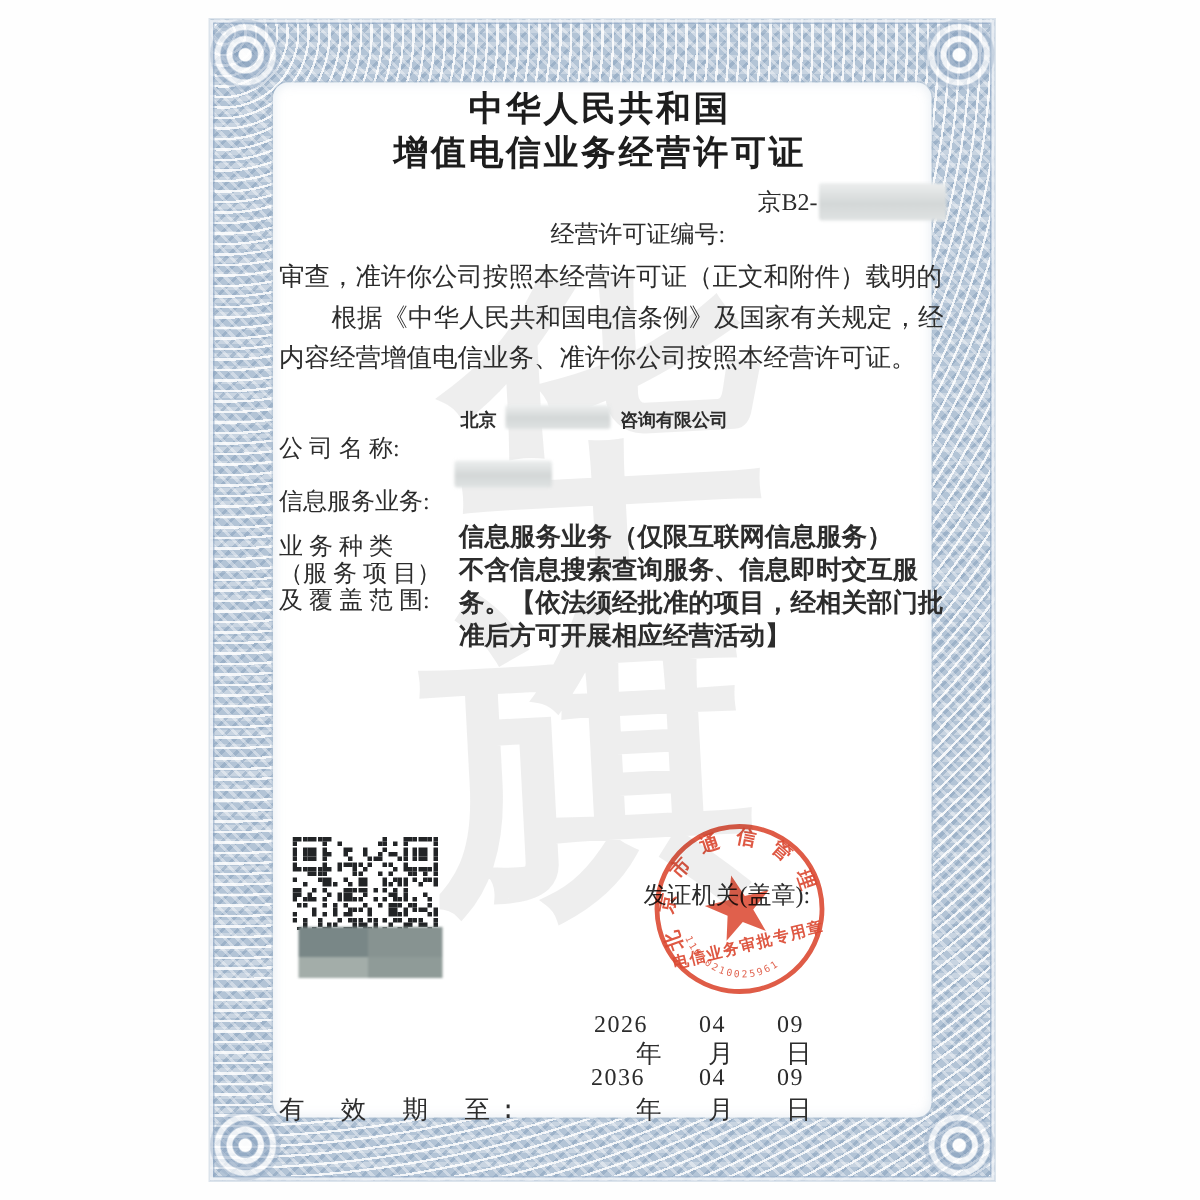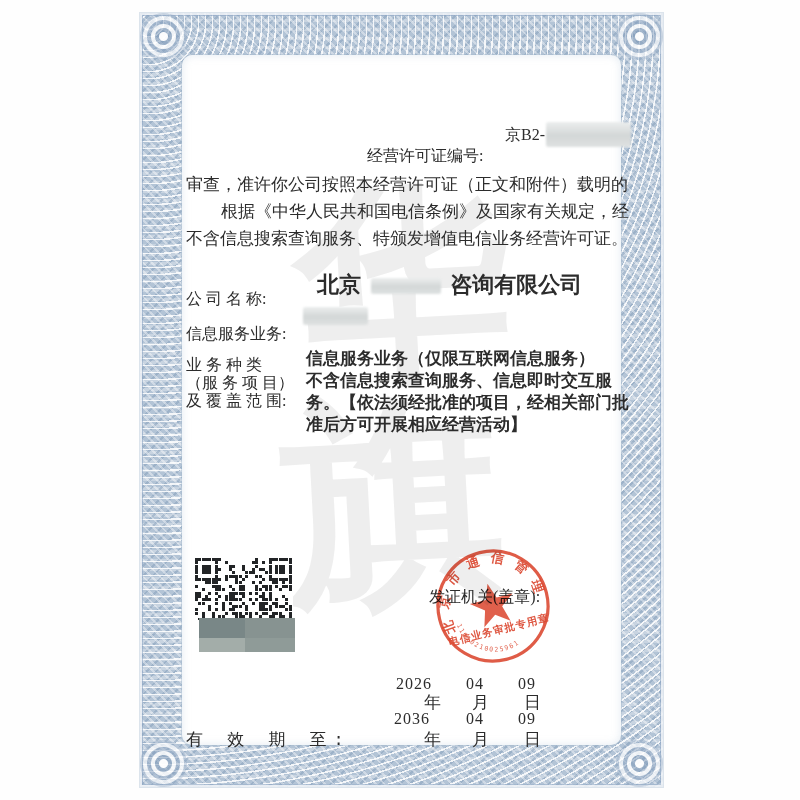--- a/index.html
+++ b/index.html
@@ -58,6 +58,7 @@
   <div class="wm" style="left:295px;top:175px;font-size:215px;line-height:215px;">华</div>
   <div class="wm" style="left:283px;top:390px;font-size:220px;line-height:220px;">旗</div>
 
+  <div class="abs title" style="left:0;top:57px;">中华人民共和国</div>
 
   <div class="abs" style="left:505px;top:125px;font-size:16px;">京B2-</div>
   <span class="abs redact" style="left:546px;top:122px;width:85px;height:25px;"></span>

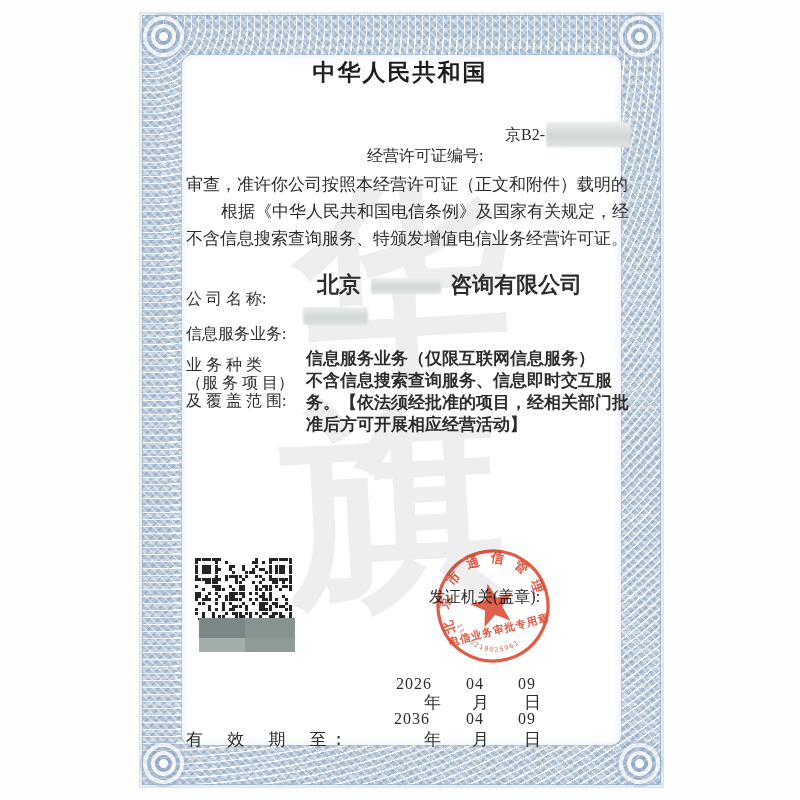--- a/index.html
+++ b/index.html
@@ -59,6 +59,7 @@
   <div class="wm" style="left:283px;top:390px;font-size:220px;line-height:220px;">旗</div>
 
   <div class="abs title" style="left:0;top:57px;">中华人民共和国</div>
+  <div class="abs title" style="left:0;top:86px;">增值电信业务经营许可证</div>
 
   <div class="abs" style="left:505px;top:125px;font-size:16px;">京B2-</div>
   <span class="abs redact" style="left:546px;top:122px;width:85px;height:25px;"></span>

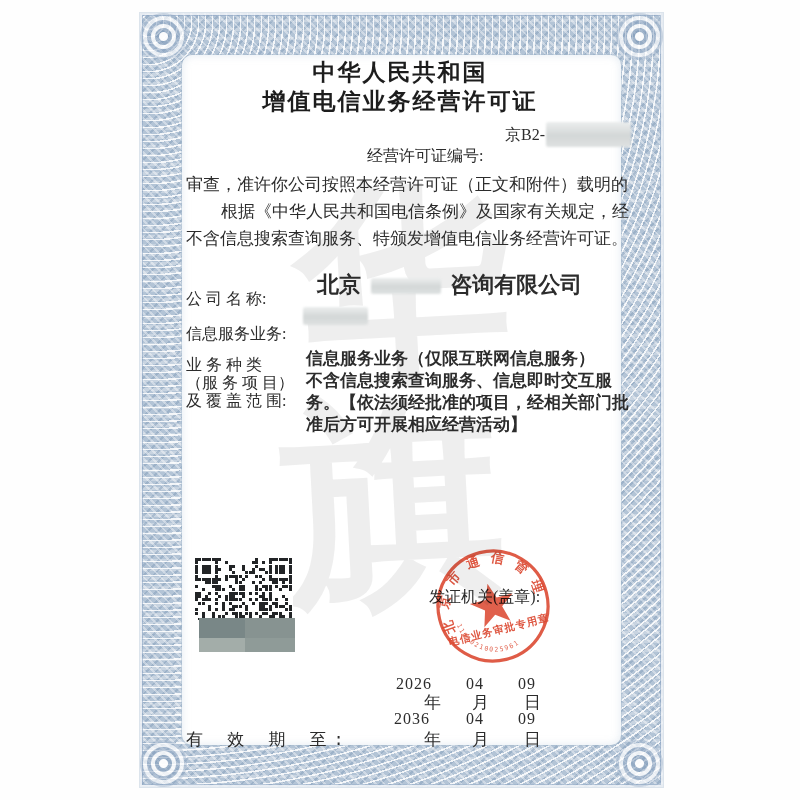--- a/index.html
+++ b/index.html
@@ -68,7 +68,7 @@
   <div class="abs" style="left:186px;top:171px;width:450px;font-size:17px;line-height:27px;">
     <div>审查，准许你公司按照本经营许可证（正文和附件）载明的</div>
     <div style="padding-left:35px;">根据《中华人民共和国电信条例》及国家有关规定，经</div>
-    <div>不含信息搜索查询服务、特颁发增值电信业务经营许可证。</div>
+    <div>内容经营增值电信业务、准许你公司按照本经营许可证。</div>
   </div>
 
   <div class="abs hei" style="left:317px;top:270px;font-size:22px;">

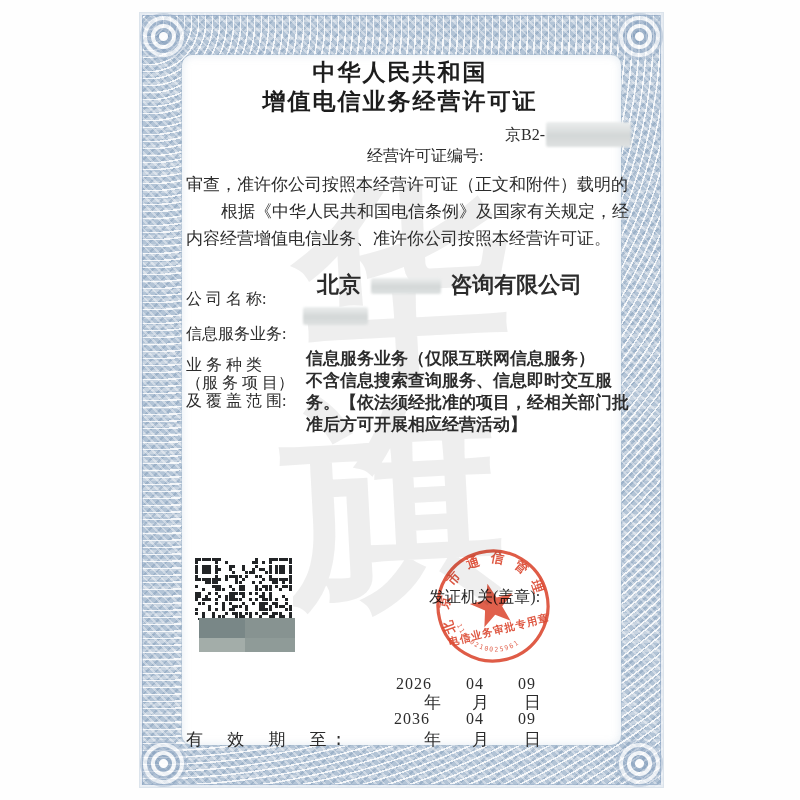--- a/index.html
+++ b/index.html
@@ -71,7 +71,7 @@
     <div>内容经营增值电信业务、准许你公司按照本经营许可证。</div>
   </div>
 
-  <div class="abs hei" style="left:317px;top:270px;font-size:22px;">
+  <div class="abs hei" style="left:307px;top:270px;font-size:12px;">
     <span>北京</span>
     <span class="redact" style="width:70px;height:16px;vertical-align:-2px;margin:0 2px;"></span>
     <span>咨询有限公司</span>

